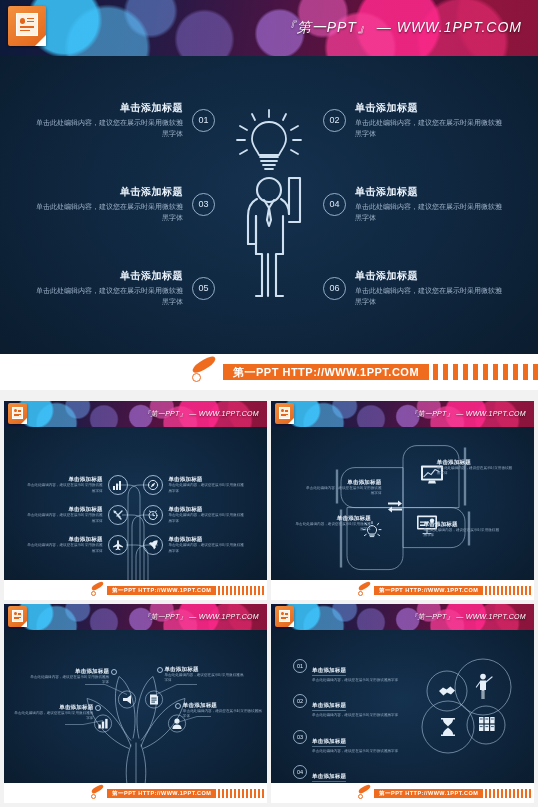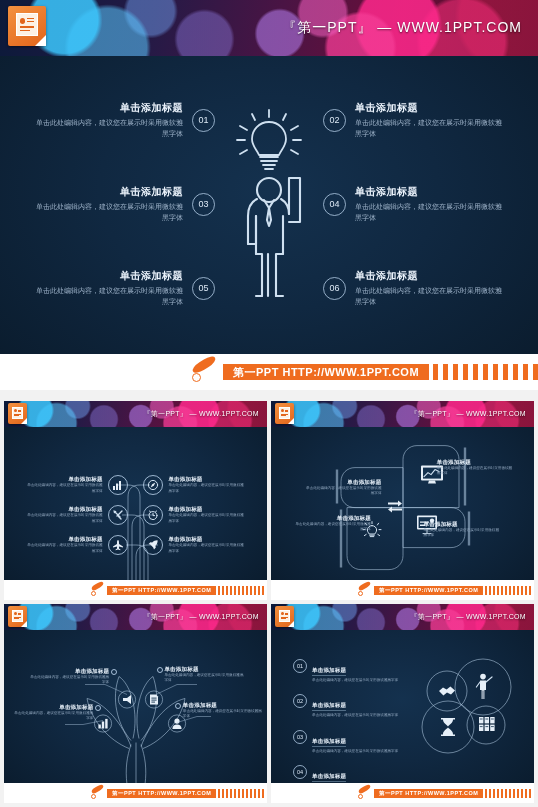--- a/index.html
+++ b/index.html
@@ -49,6 +49,7 @@
     position:absolute; right:0; top:50%; transform:translateY(-50%);
     color:#fff; letter-spacing:1px; white-space:nowrap;
     text-shadow:0 1px 2px rgba(0,0,0,.6);
+    font-style:italic;
   }
   .slide-body {
     position:relative; width:100%;

